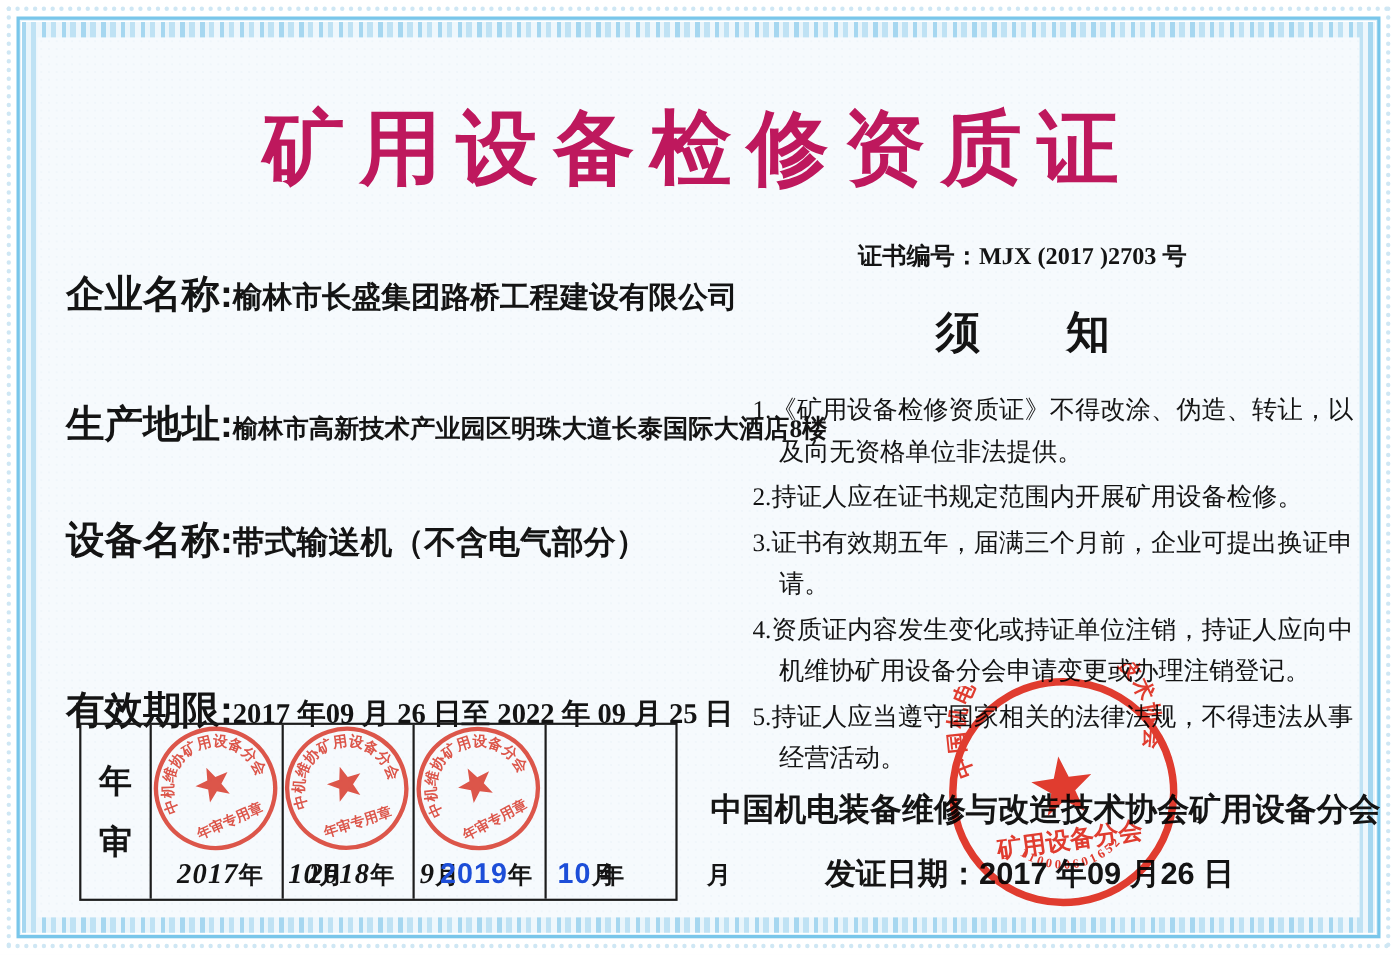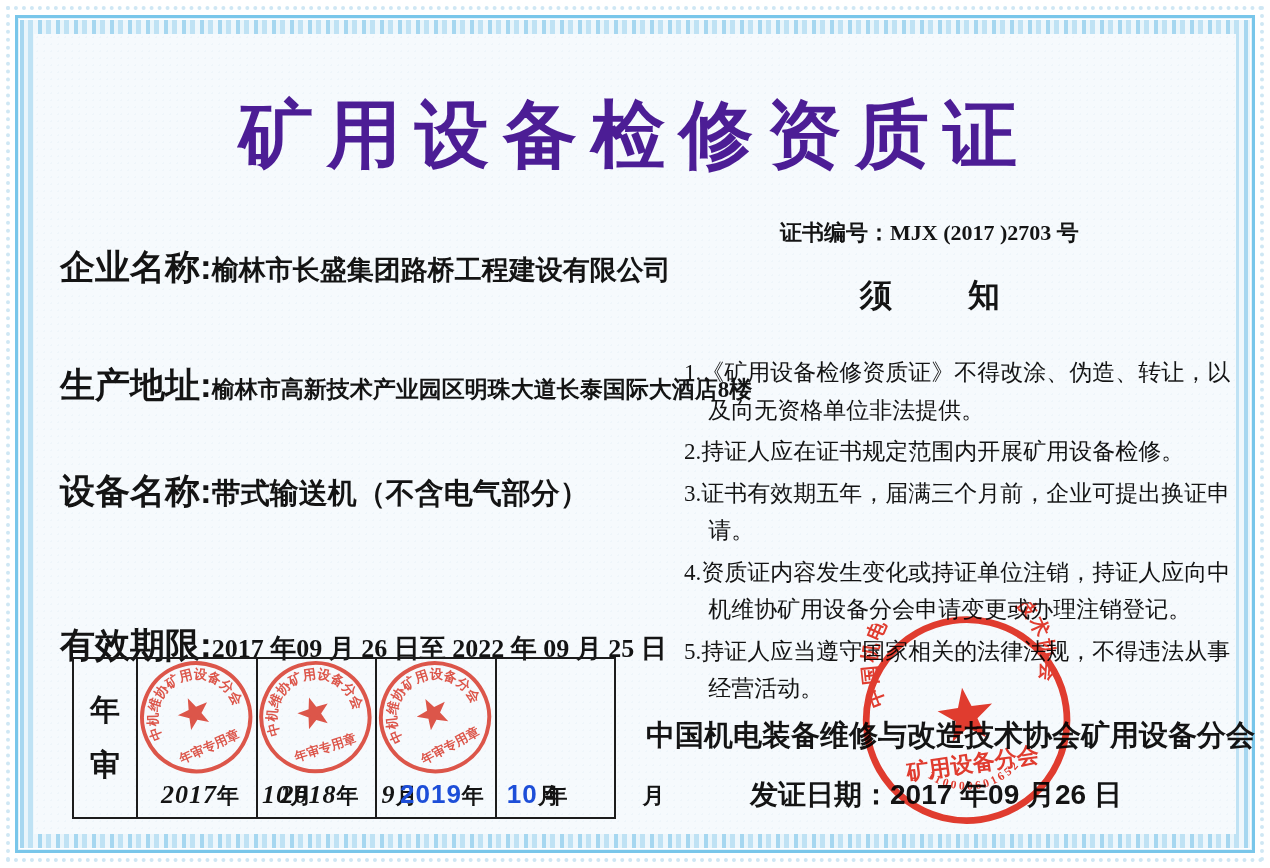--- a/index.html
+++ b/index.html
@@ -22,7 +22,7 @@
   .content{position:absolute;inset:0;z-index:5;}
   .title{position:absolute;left:0;top:86px;width:1270px;text-align:center;
     font-family:"Liberation Sans","DejaVu Sans",sans-serif;
-    font-size:74px;font-weight:bold;letter-spacing:14px;color:#4c1d95;}
+    font-size:74px;font-weight:bold;letter-spacing:14px;color:#be185d;}
   .certno{position:absolute;left:780px;top:218px;font-size:22px;font-weight:bold;white-space:nowrap;}
   .field{position:absolute;white-space:nowrap;}
   .field .lbl{font-family:"Liberation Sans","DejaVu Sans",sans-serif;font-weight:bold;font-size:35px;}

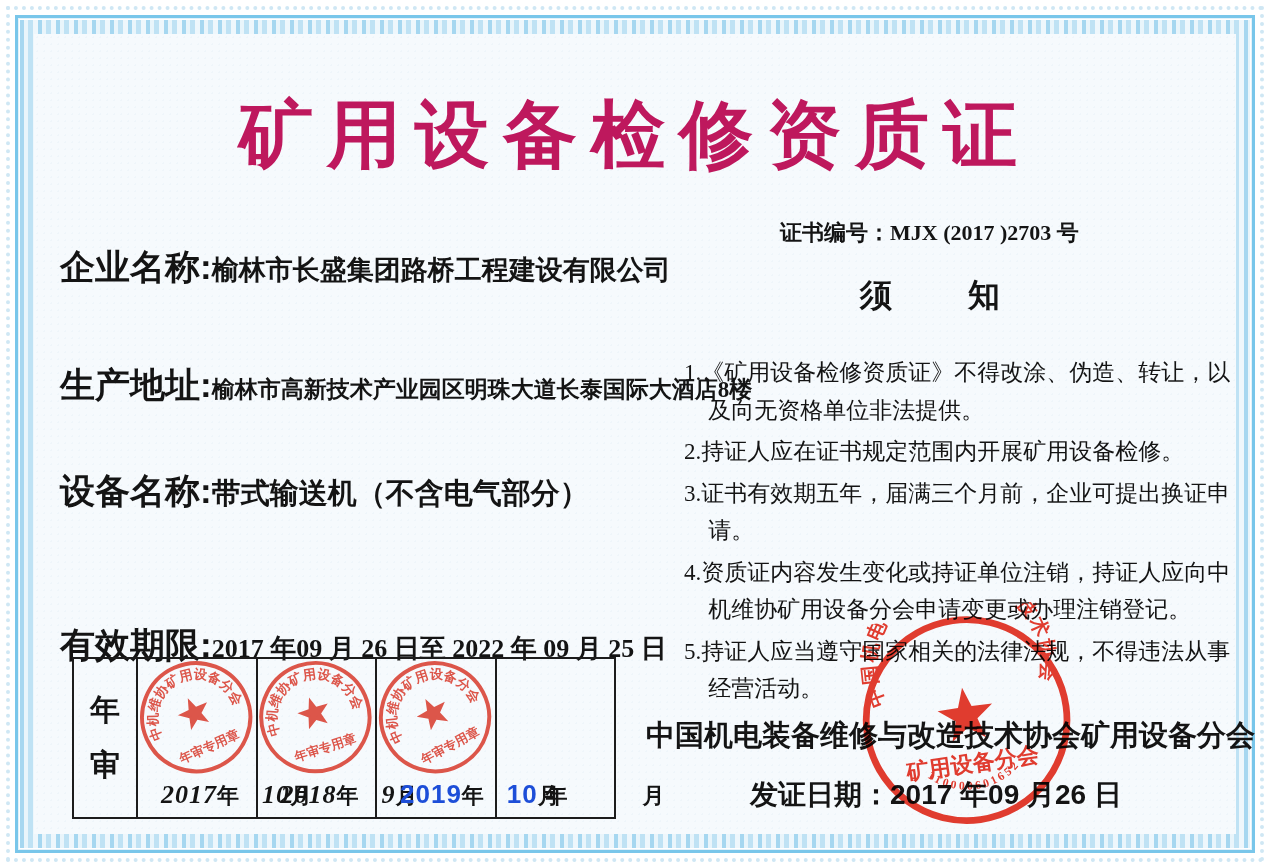--- a/index.html
+++ b/index.html
@@ -36,7 +36,7 @@
   .f-validity{left:60px;top:582px;margin-top:40px;}
   .f-validity .val{font-size:26px;}
   .notice-head{position:absolute;left:760px;top:274px;width:340px;text-align:center;
-    font-size:32px;font-weight:bold;letter-spacing:34px;text-indent:34px;}
+    font-size:40px;font-weight:bold;letter-spacing:34px;text-indent:34px;}
   .notices{position:absolute;left:684px;top:338px;width:556px;font-size:23px;line-height:37.5px;margin-top:16px;}
   .notices .item{text-indent:-1.05em;padding-left:1.05em;margin-bottom:4px;}
   

